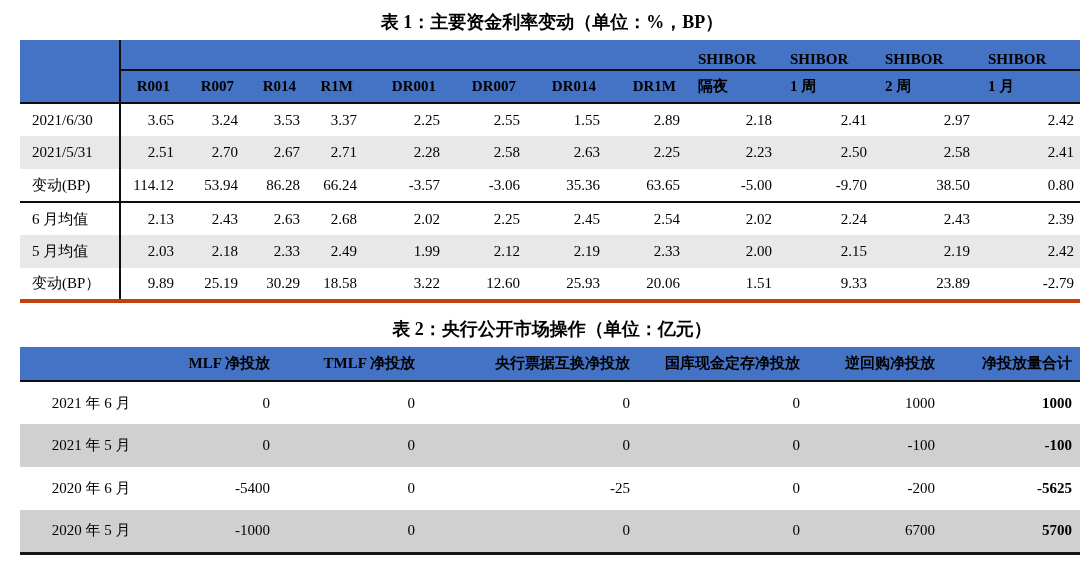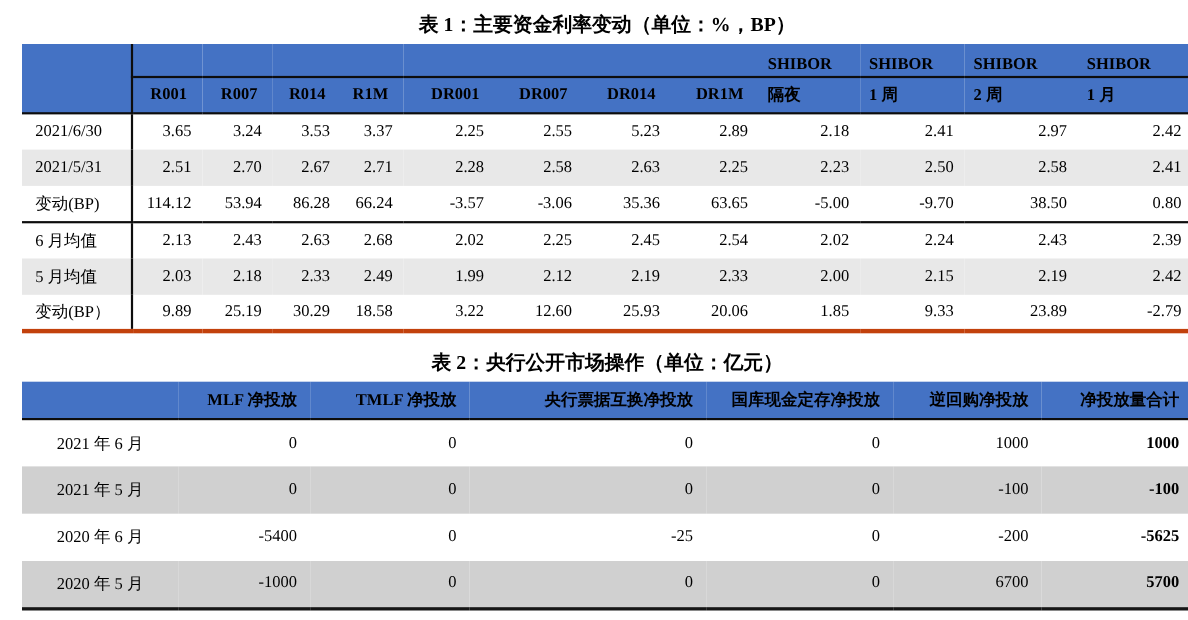--- a/index.html
+++ b/index.html
@@ -142,7 +142,7 @@
           <td>3.37</td>
           <td>2.25</td>
           <td>2.55</td>
-          <td>5.23</td>
+          <td>1.55</td>
           <td>2.89</td>
           <td>2.18</td>
           <td>2.41</td>

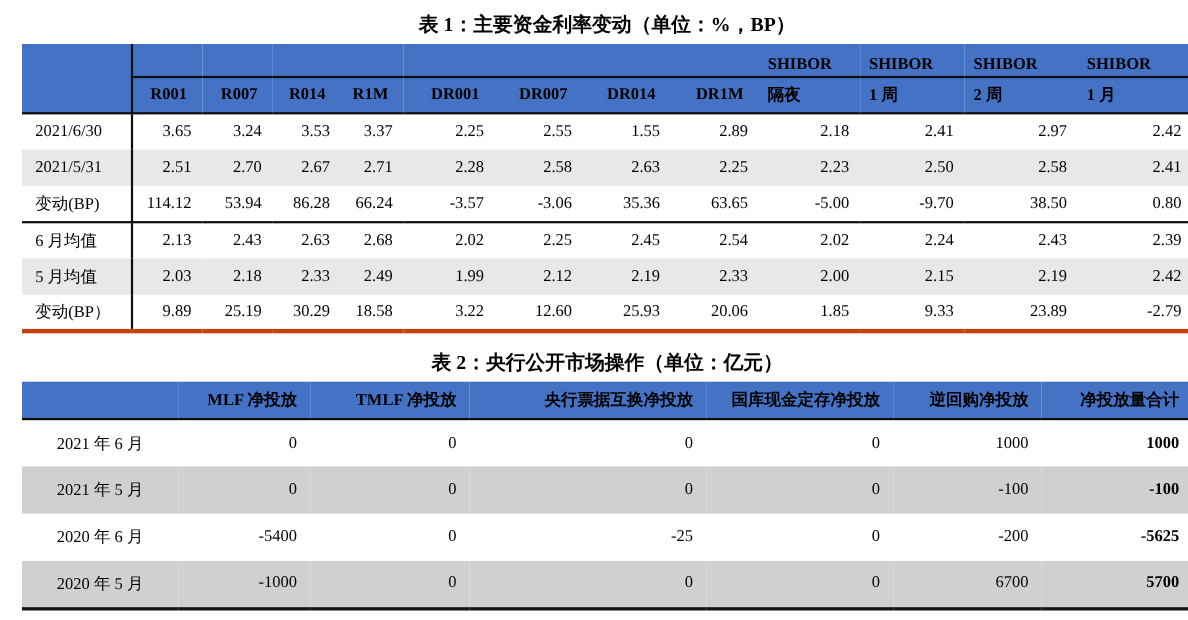--- a/index.html
+++ b/index.html
@@ -221,7 +221,7 @@
           <td>12.60</td>
           <td>25.93</td>
           <td>20.06</td>
-          <td>1.85</td>
+          <td>1.51</td>
           <td>9.33</td>
           <td>23.89</td>
           <td>-2.79</td>

